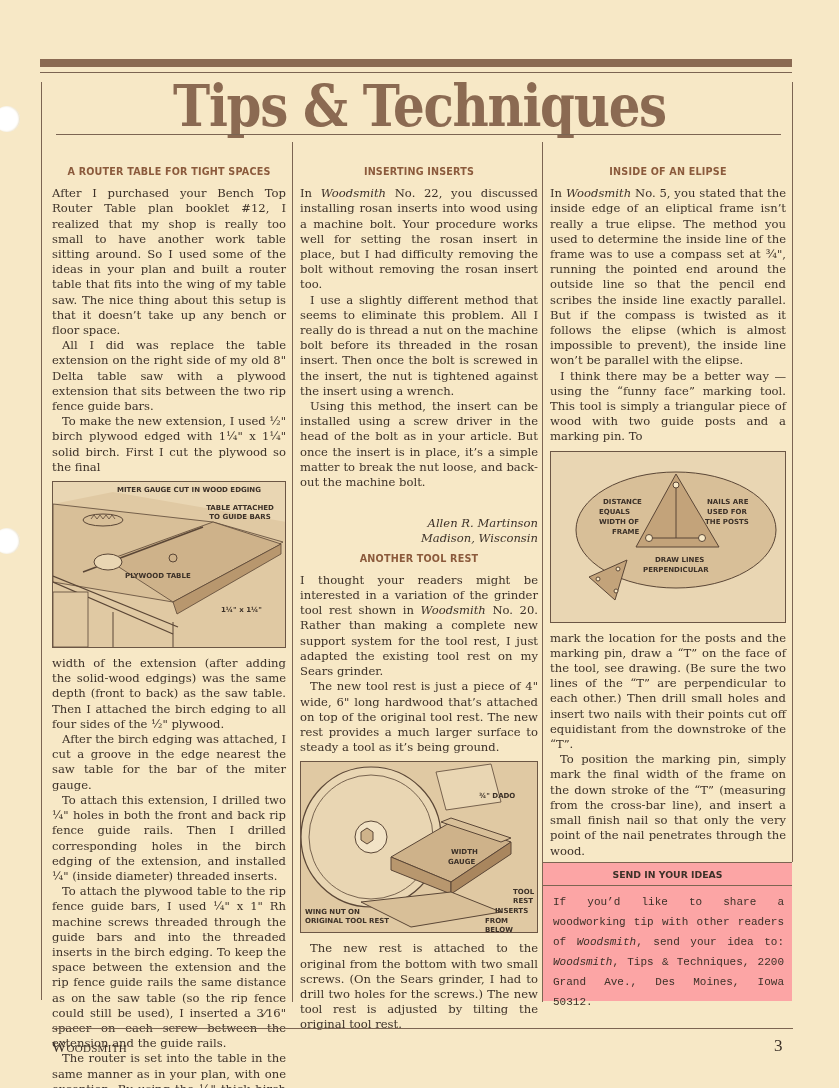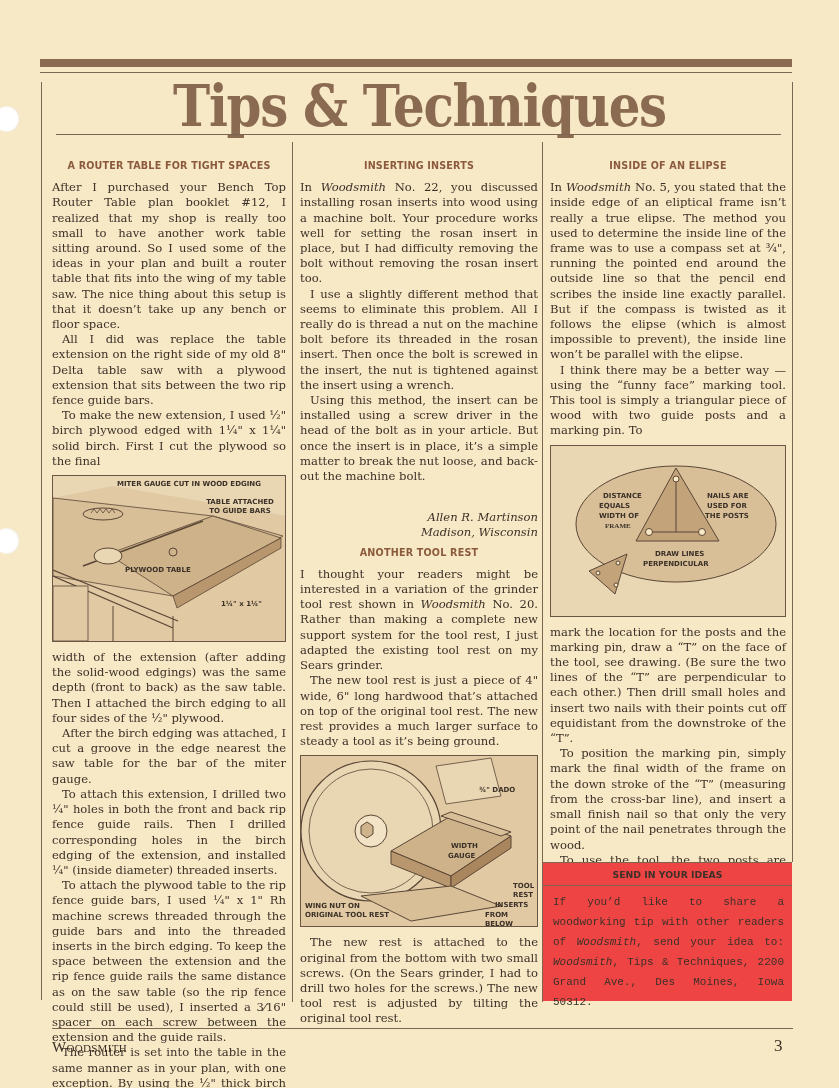--- a/index.html
+++ b/index.html
@@ -27,7 +27,7 @@
   .colrule { position:absolute; width:1px; background:#7c6552; top:142px; }
   .head {
     font-family:"DejaVu Sans", sans-serif; font-weight:bold; font-size:9.6px;
-    color:#8b5a3c; text-align:center; letter-spacing:0.2px; margin:8px 0 7px 0;
+    color:#8b5a3c; text-align:center; letter-spacing:0.2px; margin:14px 0 7px 0;
   }
   p { margin:0; text-indent:10px; }
   p.first { text-indent:0; }

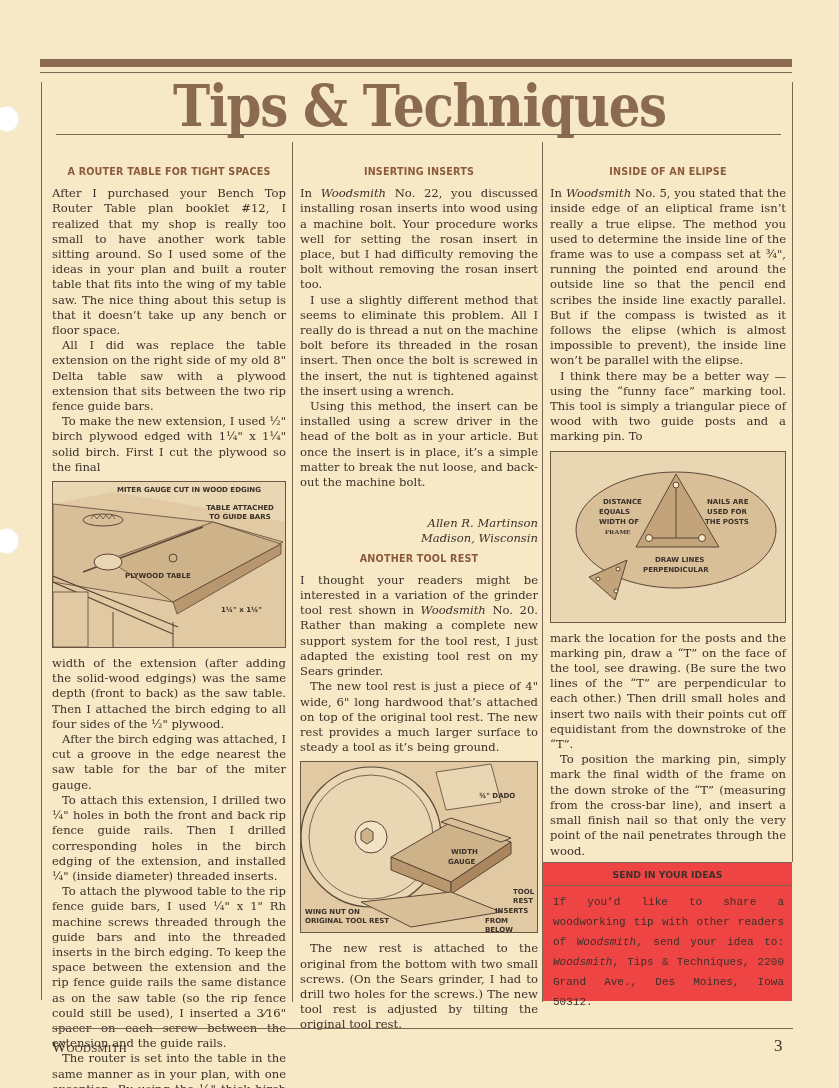--- a/index.html
+++ b/index.html
@@ -158,7 +158,7 @@
     <span class="lbl" style="left:52px; top:46px;">DISTANCE</span>
     <span class="lbl" style="left:48px; top:56px;">EQUALS</span>
     <span class="lbl" style="left:48px; top:66px;">WIDTH OF</span>
-    <span class="lbl" style="left:54px; top:76px;font-family:Liberation Serif, serif;">FRAME</span>
+    <span class="lbl" style="left:61px; top:76px;">FRAME</span>
     <span class="lbl" style="left:156px; top:46px;">NAILS ARE</span>
     <span class="lbl" style="left:156px; top:56px;">USED FOR</span>
     <span class="lbl" style="left:154px; top:66px;">THE POSTS</span>

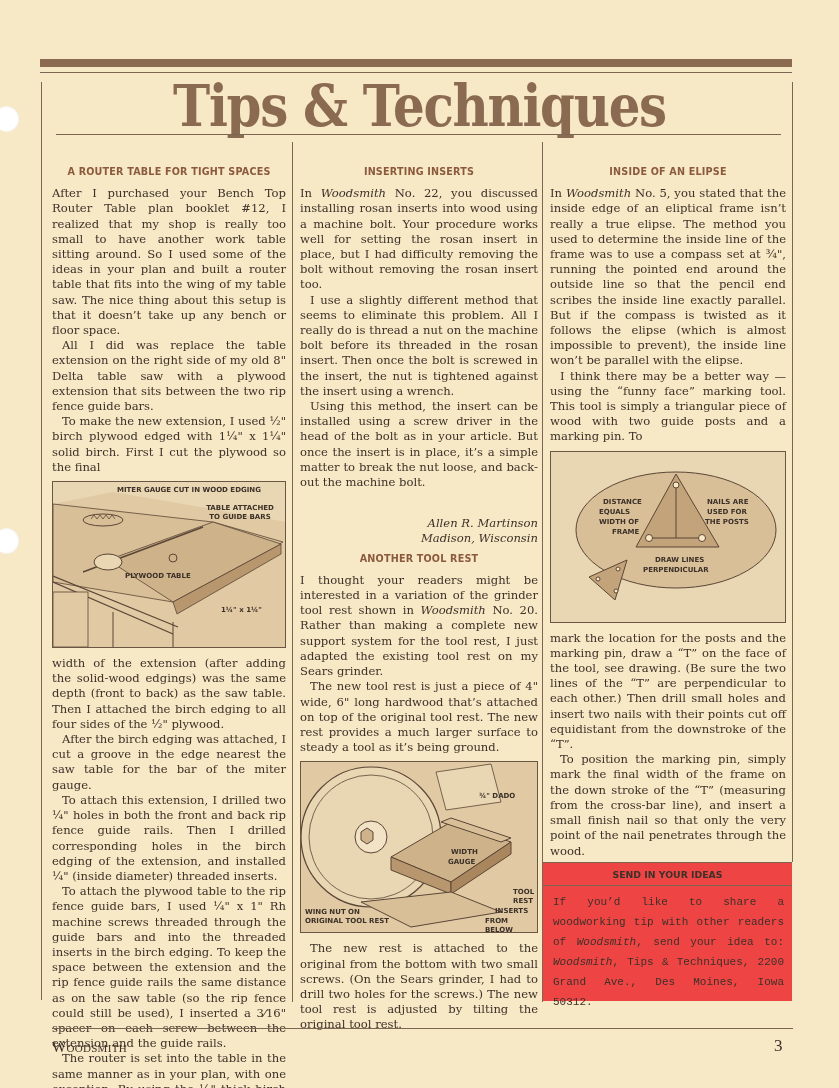--- a/index.html
+++ b/index.html
@@ -35,7 +35,7 @@
   .fig { border:1px solid #6b5645; background:#e0c9a3; margin:6px 0 8px 0; position:relative; overflow:hidden; }
   .fig svg { display:block; }
   .lbl { position:absolute; font-family:"DejaVu Sans", sans-serif; font-weight:bold; font-size:7px; color:#3c3128; line-height:9px; }
-  .ideas { position:absolute; left:543px; top:862px; width:249px; height:138px; background:#ef4444; border-top:1px solid #7c6552; }
+  .ideas { position:absolute; left:543px; top:862px; width:249px; height:138px; background:#fca5a5; border-top:1px solid #7c6552; }
   .ideas .ihead { height:22px; line-height:24px; border-bottom:1px solid #7c6552; font-family:"DejaVu Sans", sans-serif; font-weight:bold; font-size:9.3px; color:#3c3128; text-align:center; }
   .ideas .ibody { padding:6px 8px 0 10px; font-family:Liberation Mono, monospace; font-size:11px; line-height:20px; text-align:justify; color:#3c3128; }
   .ideas p { text-indent:10px; }

